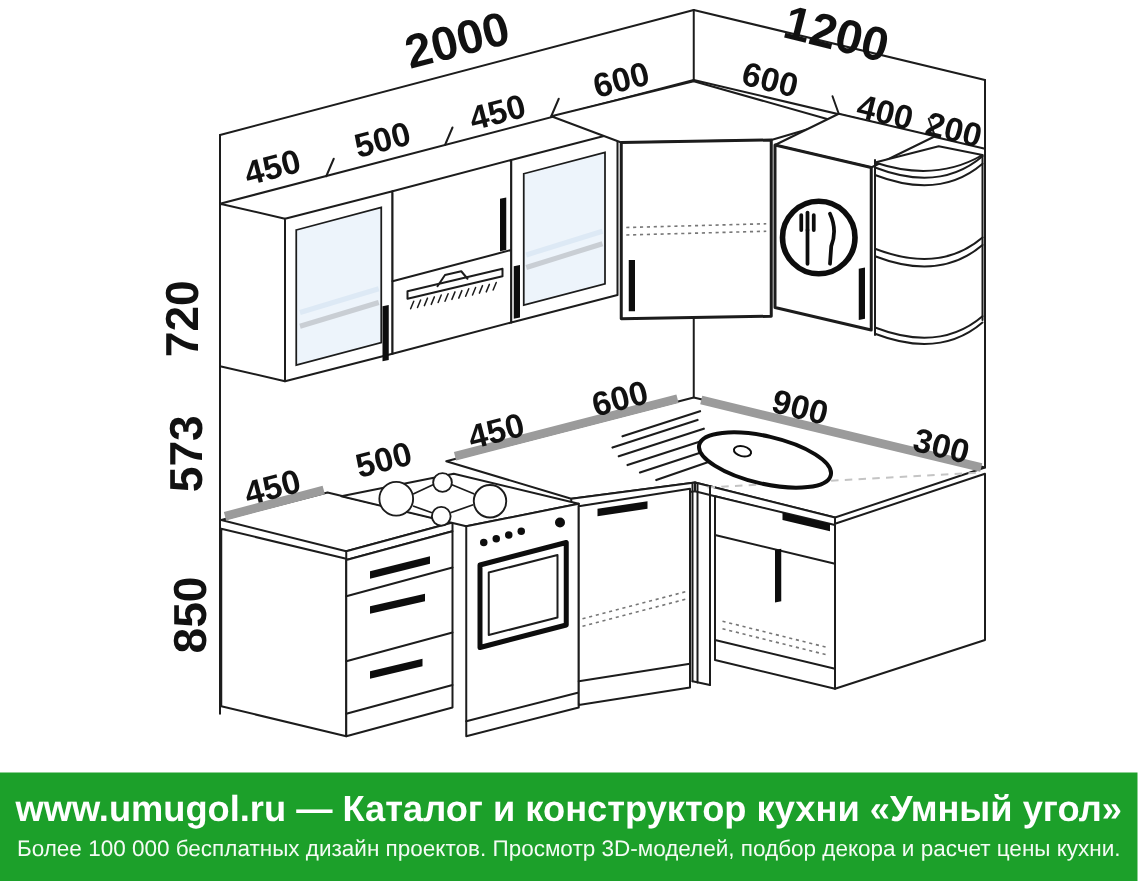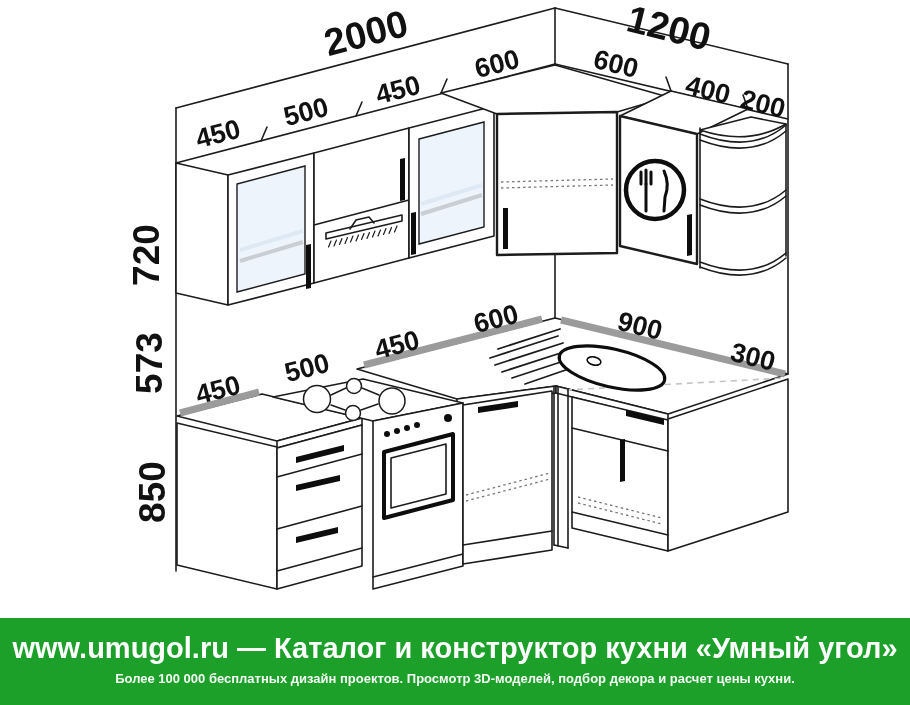--- a/index.html
+++ b/index.html
@@ -10,7 +10,7 @@
   .footer{width:910px;height:87px;box-sizing:border-box;display:flex;flex-direction:column;
           align-items:center;justify-content:center;gap:2px;}
   .footer-title{color:#ffffff;font-weight:bold;font-size:29px;line-height:33px;letter-spacing:0;}
-  .footer-subtitle{color:#f4fbf4;font-weight:bold;font-size:13px;line-height:24px;}
+  .footer-subtitle{color:#f4fbf4;font-weight:normal;font-size:18px;line-height:24px;}
   .dim-label{font-weight:bold;fill:#111111;}
   
   .ln{stroke:#1c1c1c;stroke-width:1.6;fill:none;stroke-linecap:round;stroke-linejoin:round;}

